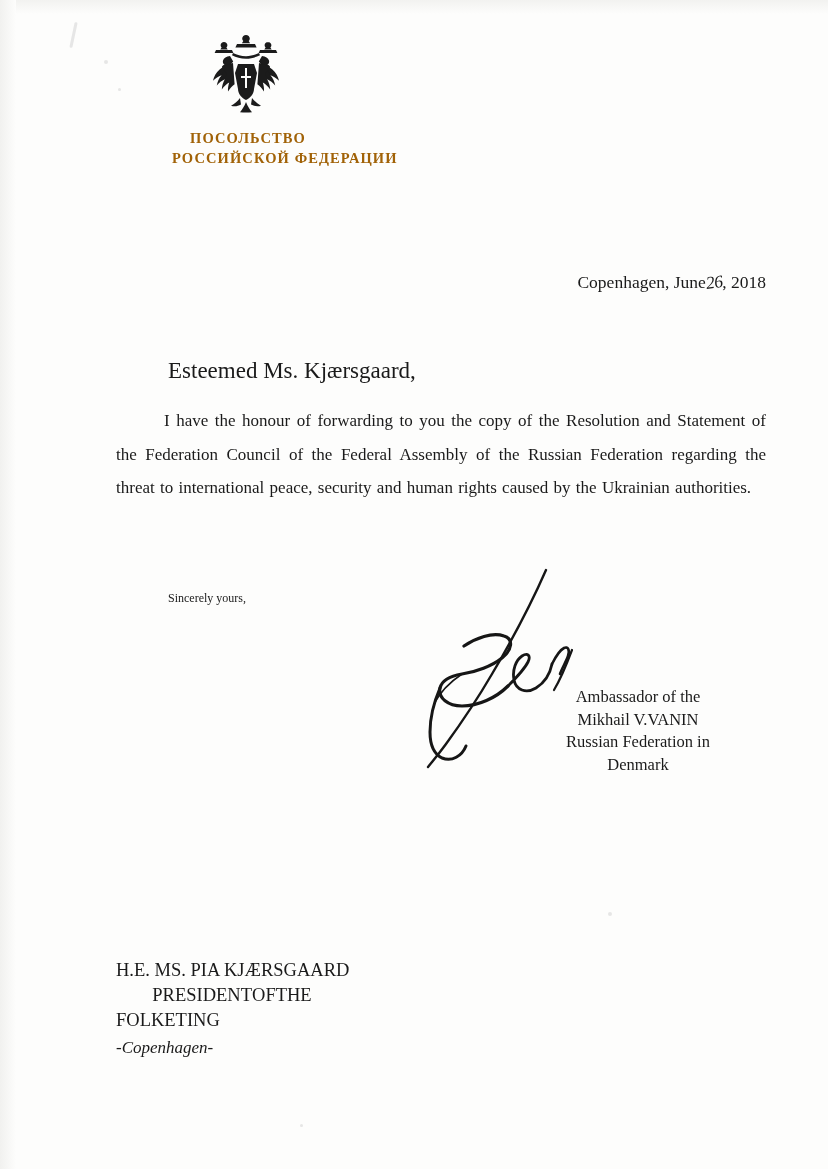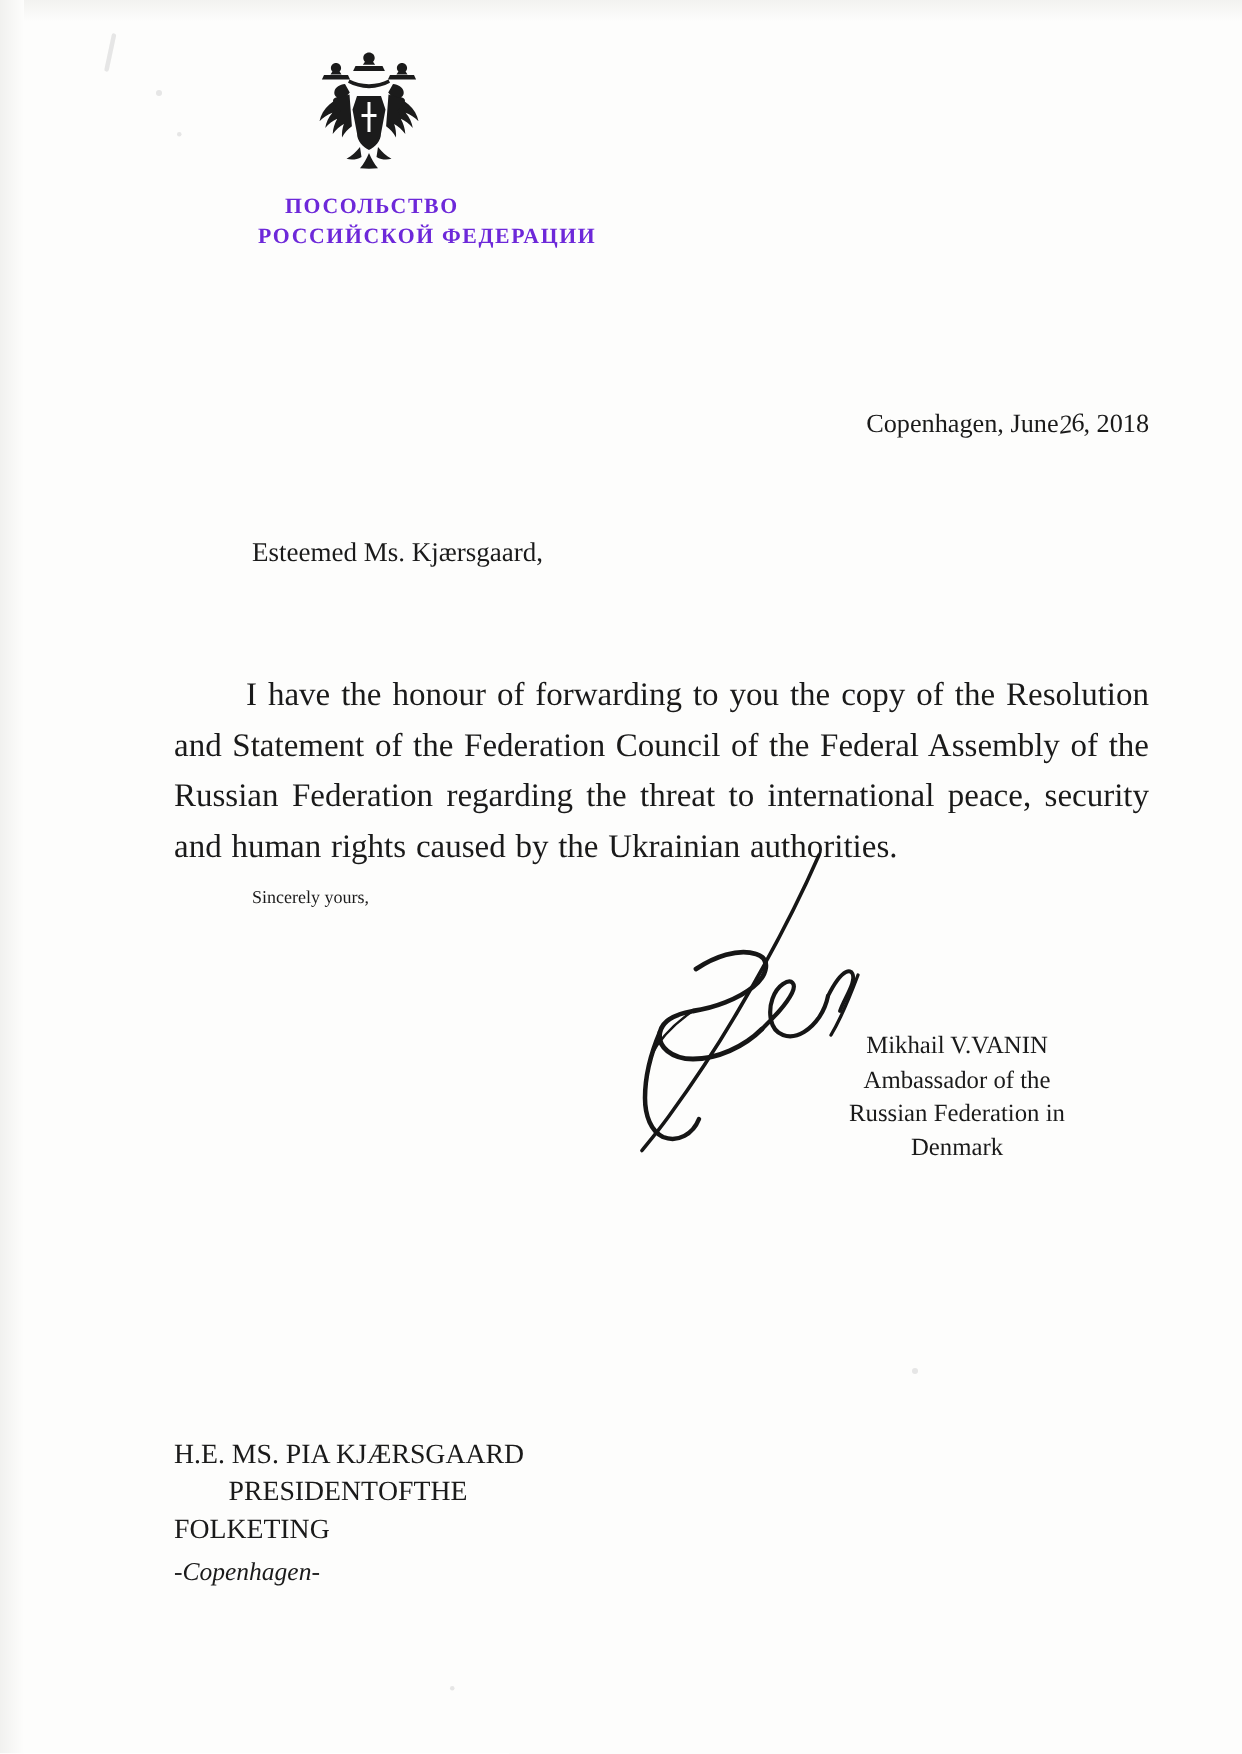--- a/index.html
+++ b/index.html
@@ -61,7 +61,7 @@
     font-size: 14.5px;
     letter-spacing: 1.1px;
     line-height: 1.38;
-    color: #6d28d9;
+    color: #a16207;
   }
   .letterhead-text .l1 { margin-left: 18px; }
   .letterhead-text .l2 { margin-left: 0; }

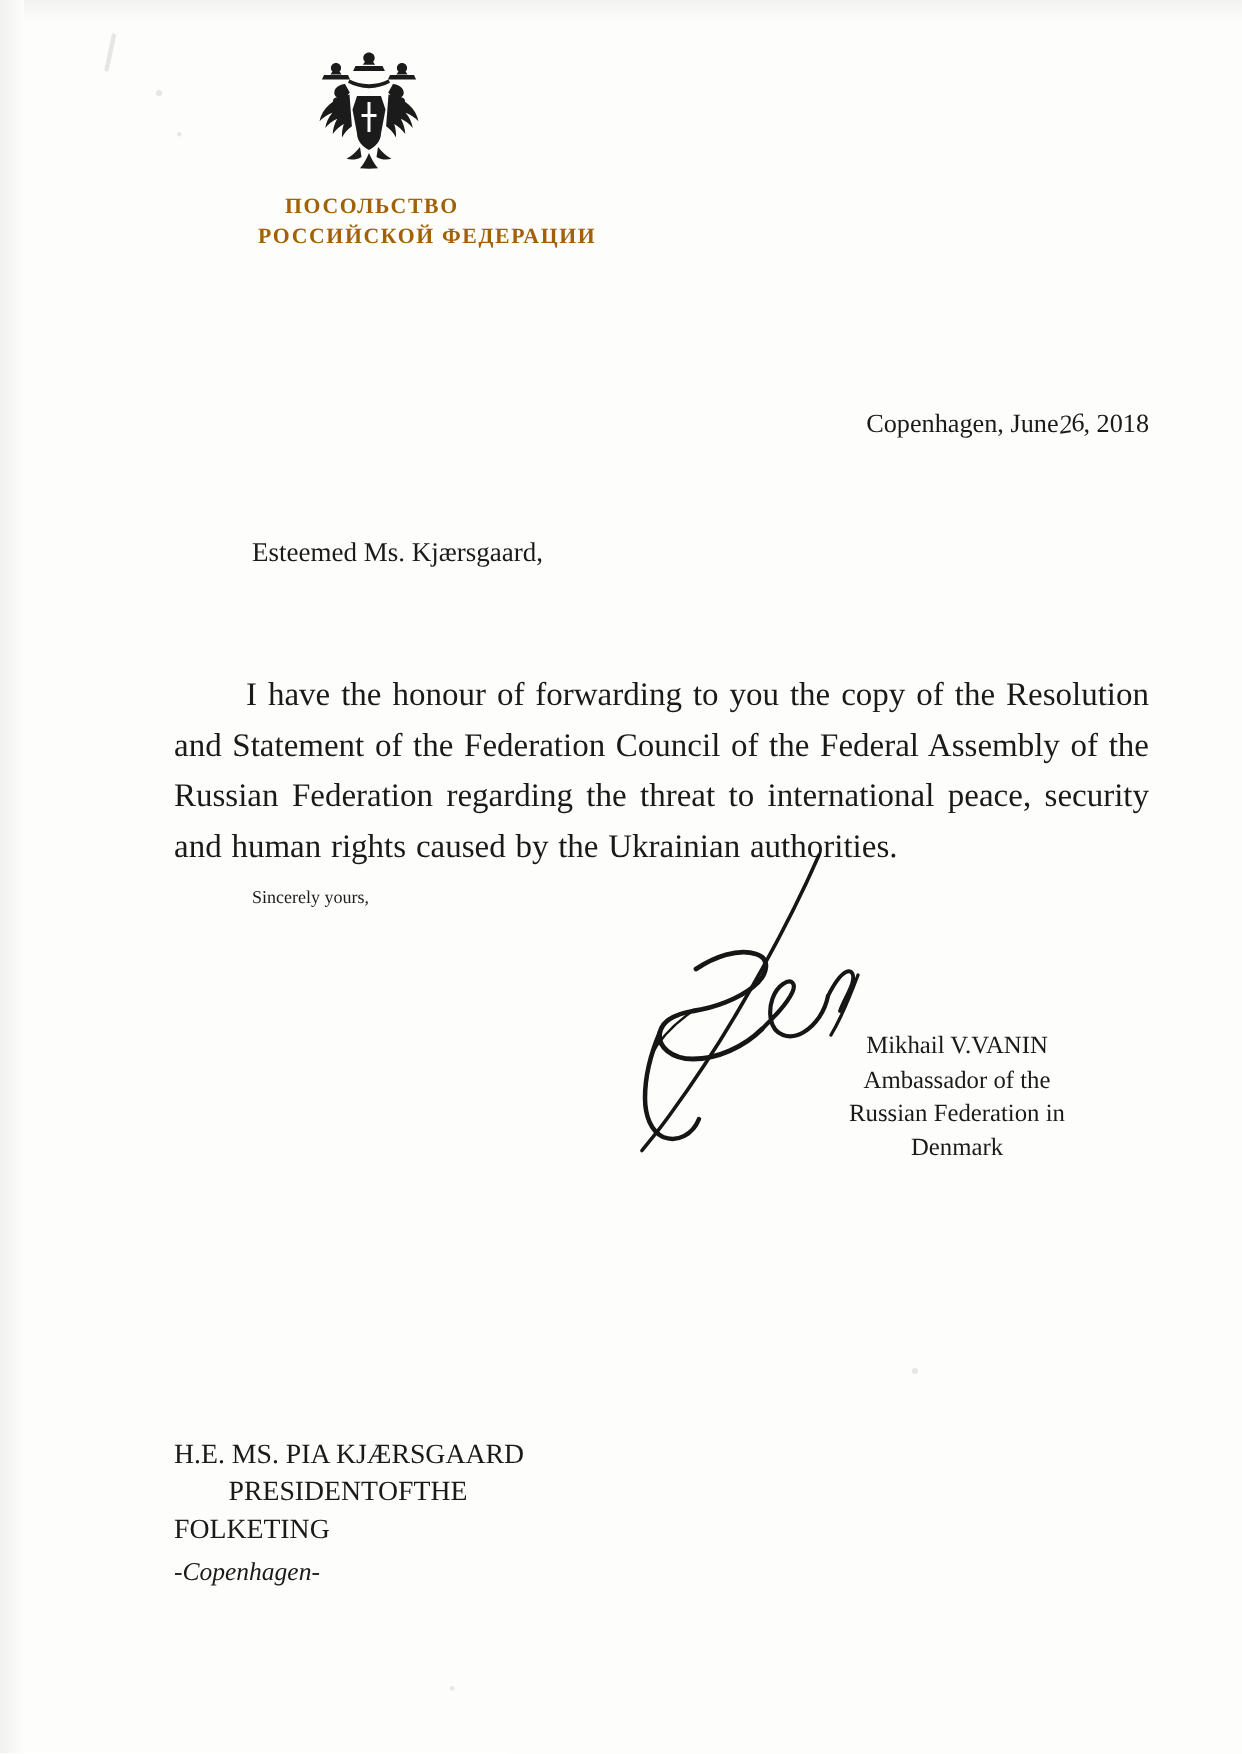--- a/index.html
+++ b/index.html
@@ -86,7 +86,7 @@
     position: absolute;
     left: 168px;
     top: 358px;
-    font-size: 18px;
+    font-size: 23px;
   }
   .para {
     position: absolute;

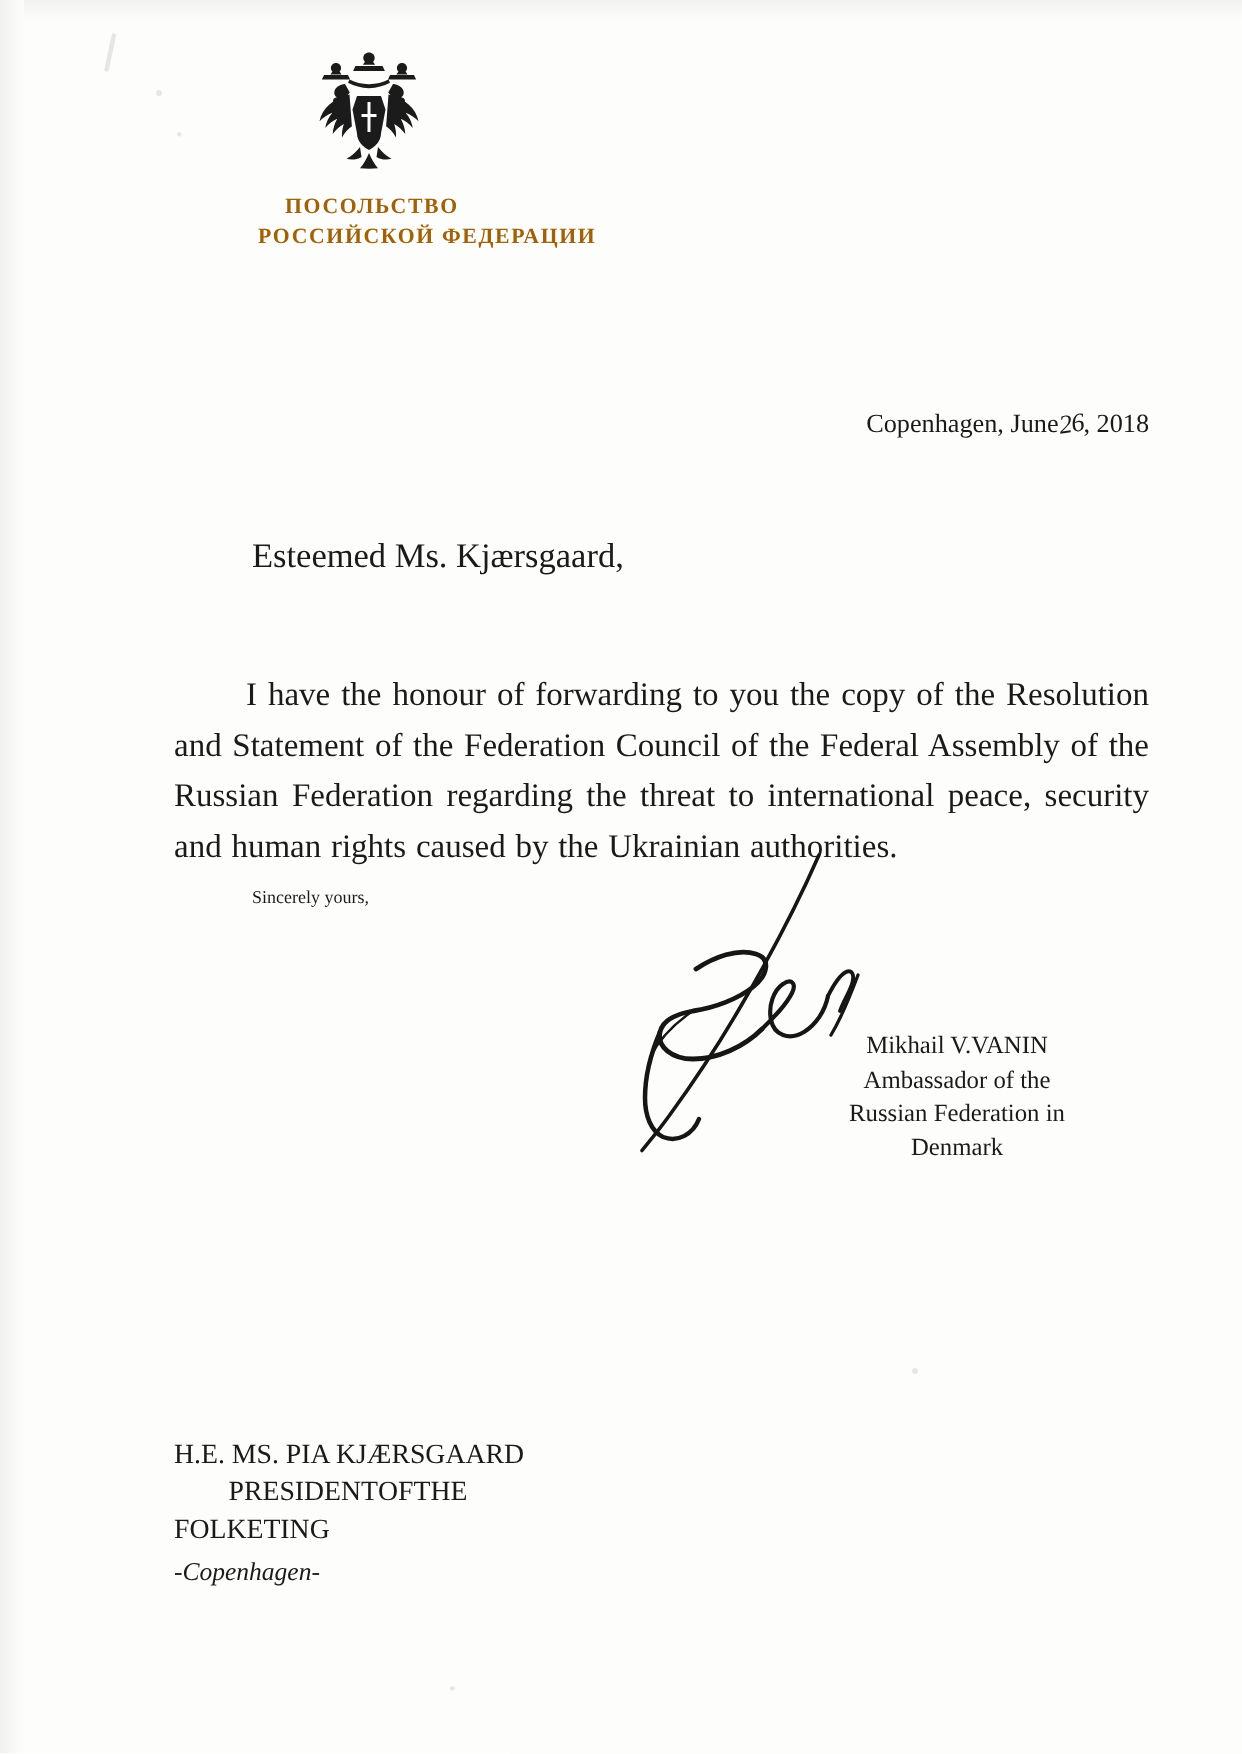--- a/index.html
+++ b/index.html
@@ -91,9 +91,9 @@
   .para {
     position: absolute;
     left: 116px;
-    top: 446px;
+    top: 404px;
     width: 650px;
-    font-size: 22px;
+    font-size: 17px;
     line-height: 33.5px;
     text-align: justify;
     text-indent: 48px;

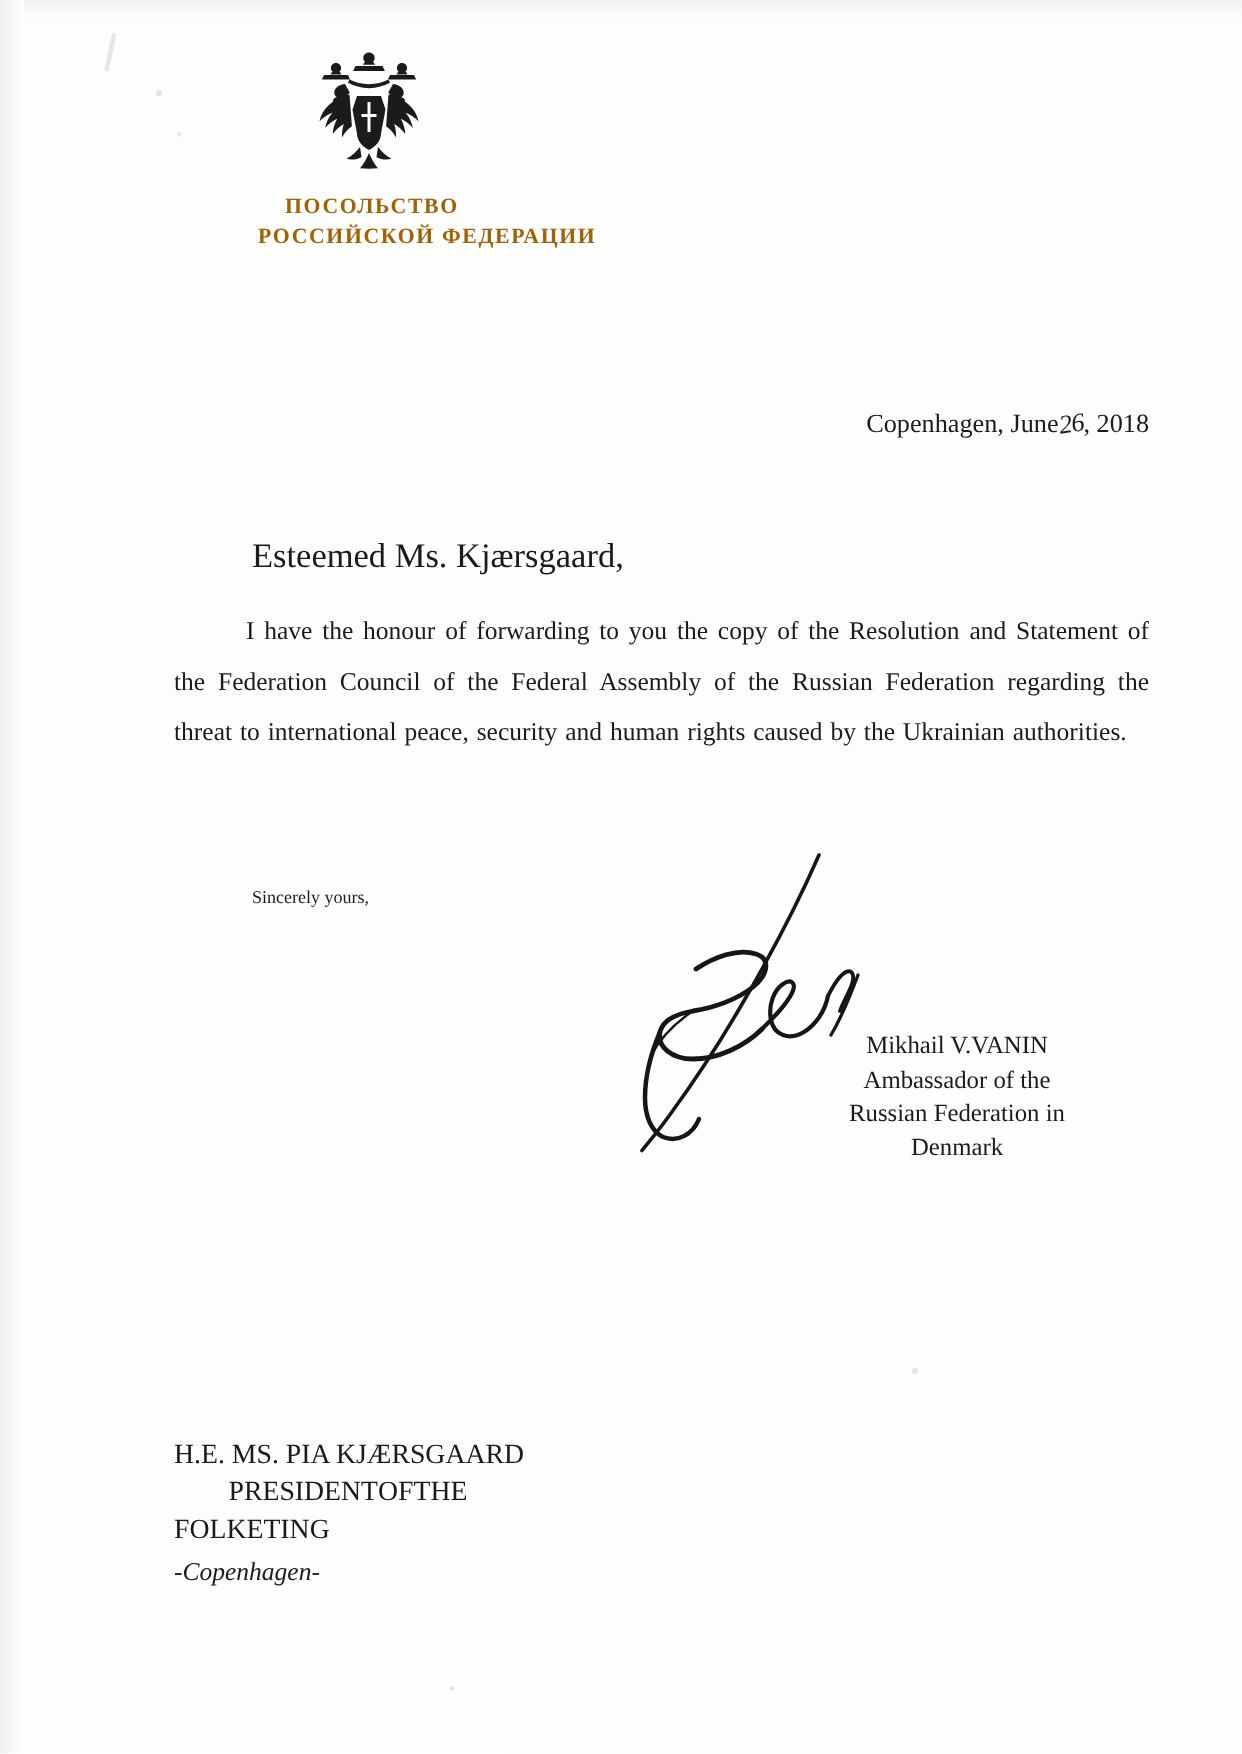--- a/index.html
+++ b/index.html
@@ -227,8 +227,8 @@
   </div>
 
   <div class="signer">
+    <div>Ambassador of the</div>
     <div>Mikhail V.VANIN</div>
-    <div>Ambassador of the</div>
     <div>Russian Federation in</div>
     <div>Denmark</div>
   </div>

